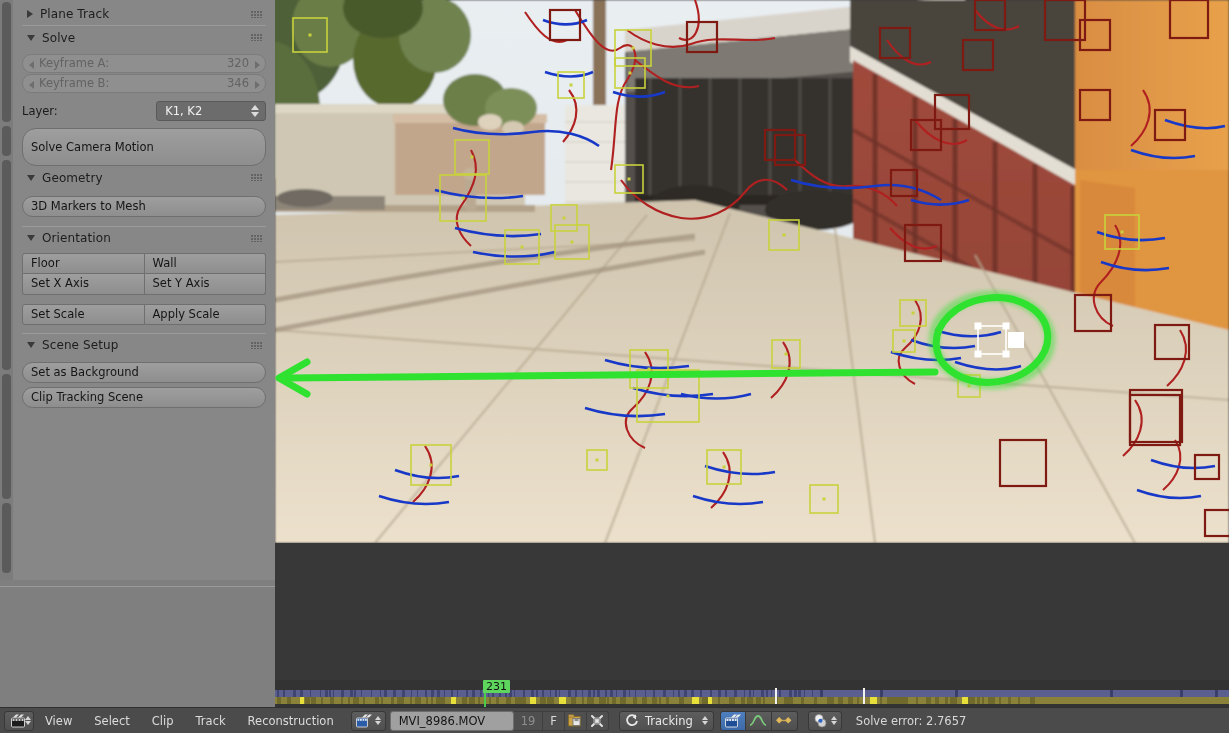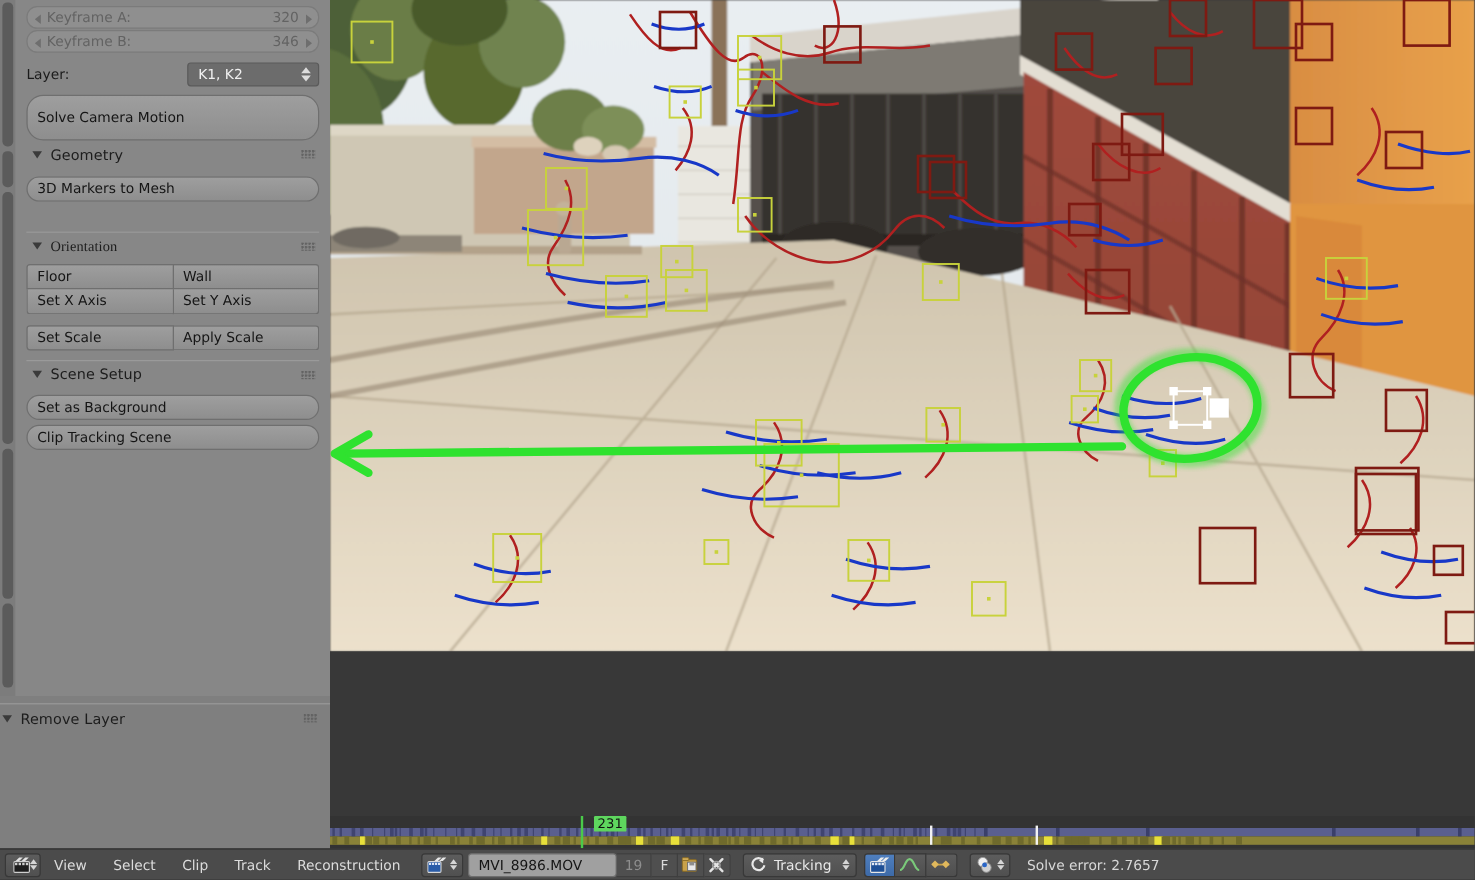--- a/index.html
+++ b/index.html
@@ -279,6 +279,11 @@
 
     <div id="sb-body">
 
+      <div class="panel-header" style="margin-top:3px;">
+        <span class="tri closed"></span>
+        <span class="panel-title">Plane Track</span>
+        <span class="grip"></span>
+      </div>
 
 
 

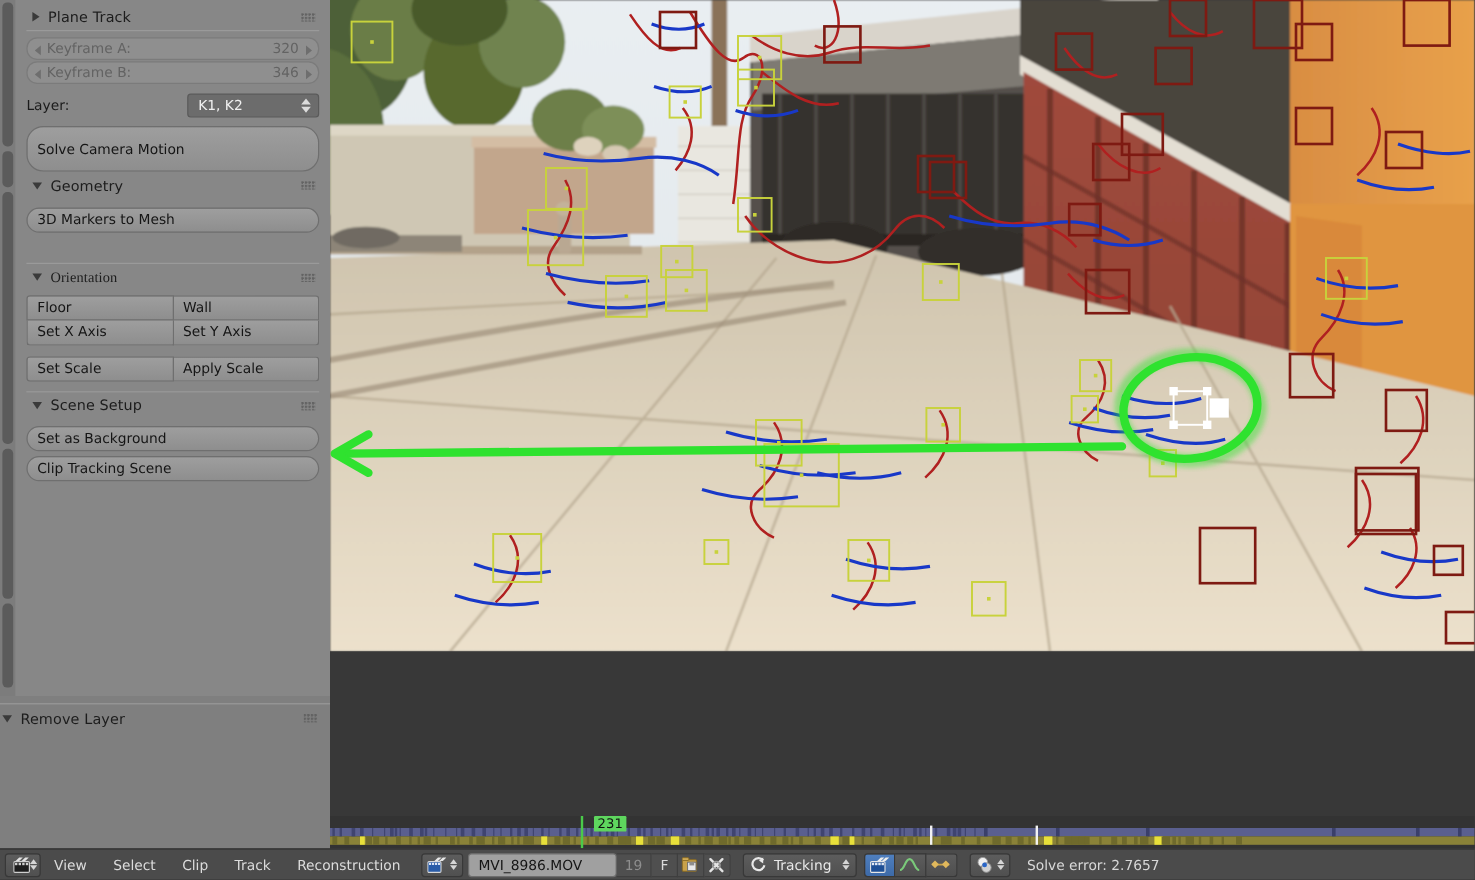--- a/index.html
+++ b/index.html
@@ -285,6 +285,11 @@
         <span class="grip"></span>
       </div>
 
+      <div class="panel-header nb">
+        <span class="tri open"></span>
+        <span class="panel-title">Solve</span>
+        <span class="grip"></span>
+      </div>
 
 
       <div class="numfield" style="margin-top:5px;">

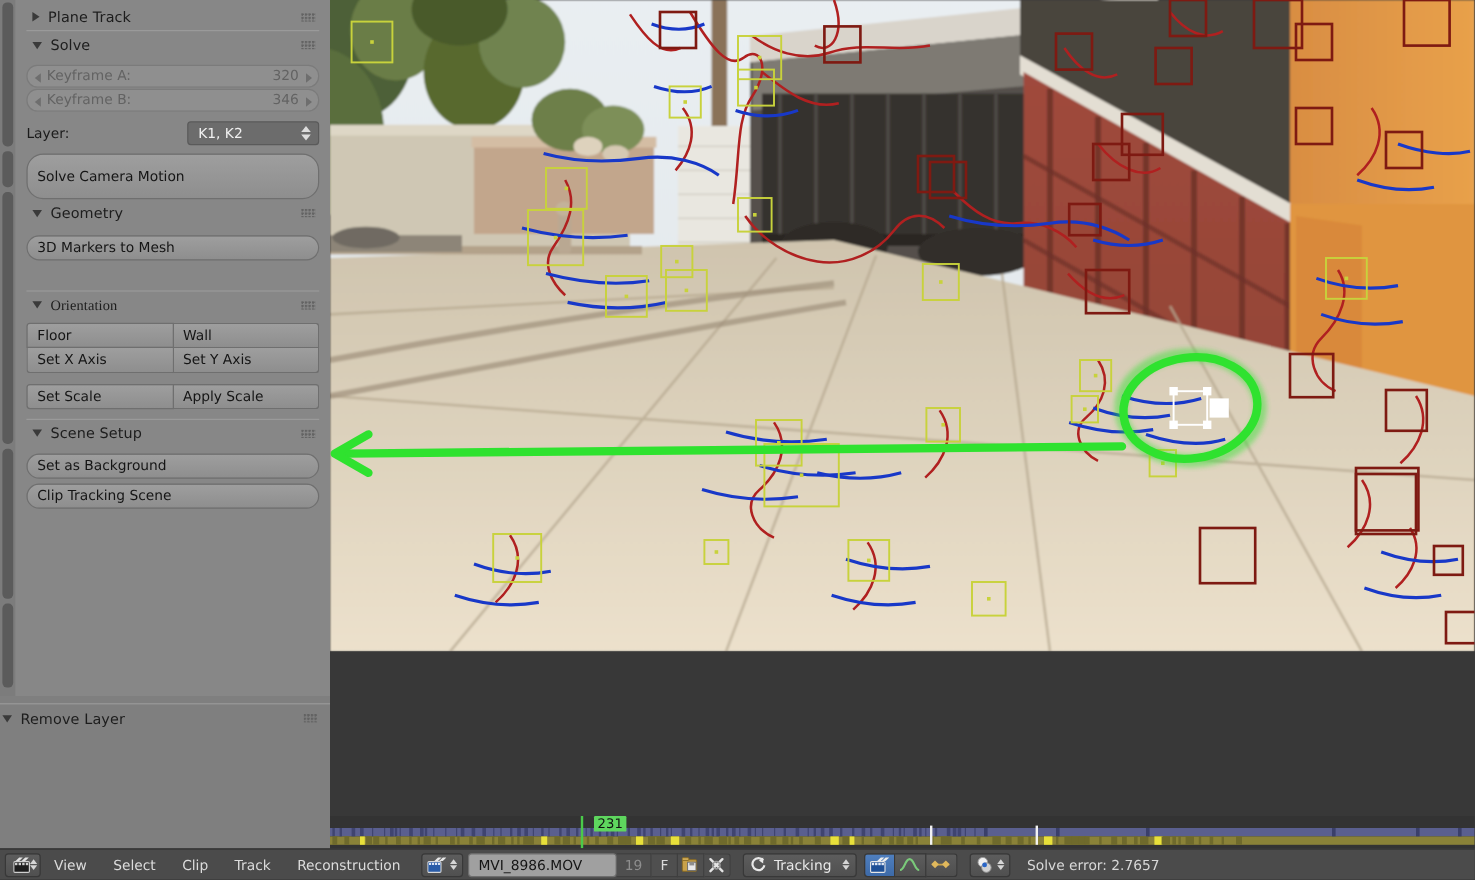--- a/index.html
+++ b/index.html
@@ -327,7 +327,7 @@
       </div>
       <div class="btn wide" style="margin-top:7px;">3D Markers to Mesh</div>
 
-      <div class="panel-header" style="margin-top:25px;border-top:1px solid #9a9a9a;border-bottom:none;font-family:Liberation Serif, serif;">
+      <div class="panel-header" style="margin-top:9px;border-top:1px solid #9a9a9a;border-bottom:none;">
         <span class="tri open"></span>
         <span class="panel-title">Orientation</span>
         <span class="grip"></span>

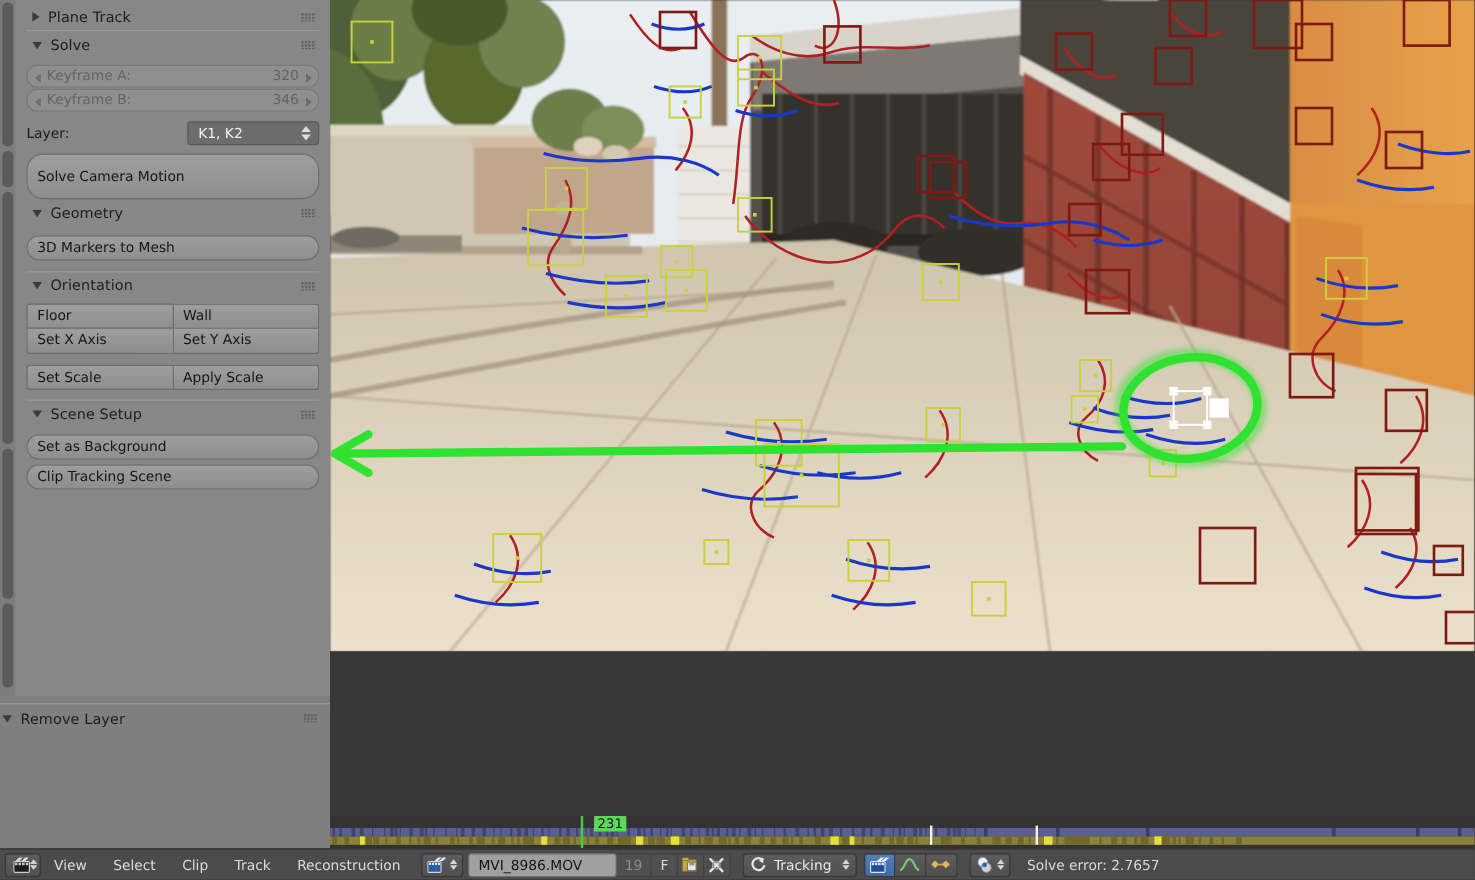--- a/index.html
+++ b/index.html
@@ -361,11 +361,6 @@
 
     <div id="sb-lower">
       <div class="rl-sep"></div>
-      <div class="panel-header nb" style="margin-top:7px;padding-left:0;">
-        <span class="tri open" style="margin-left:2px;"></span>
-        <span class="panel-title">Remove Layer</span>
-        <span class="grip" style="right:10px;"></span>
-      </div>
     </div>
   </div>
 

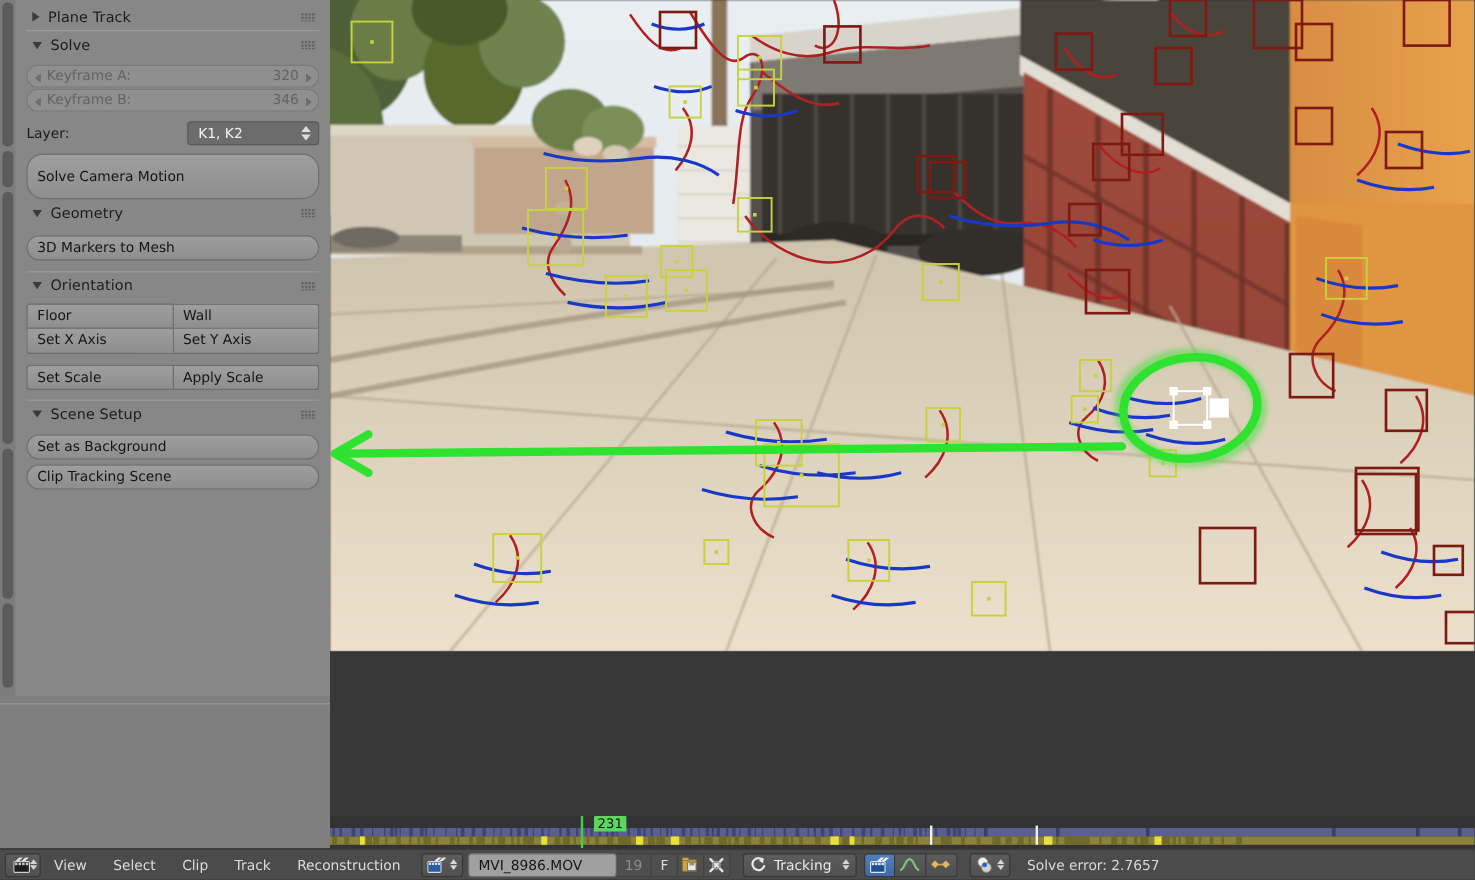--- a/index.html
+++ b/index.html
@@ -825,7 +825,7 @@
         <div class="tl-seg" style="left: 588px; width: 2px; top: -2px; height: 16px; background: rgb(242, 242, 242);"></div>
       </div>
     <div id="tl-playhead" style="left: 209px;"></div>
-    <div id="tl-frame-badge" style="left: 220px;">231</div>
+    <div id="tl-frame-badge" style="left: 208px;">231</div>
   </div>
 
   <div id="statusbar">

